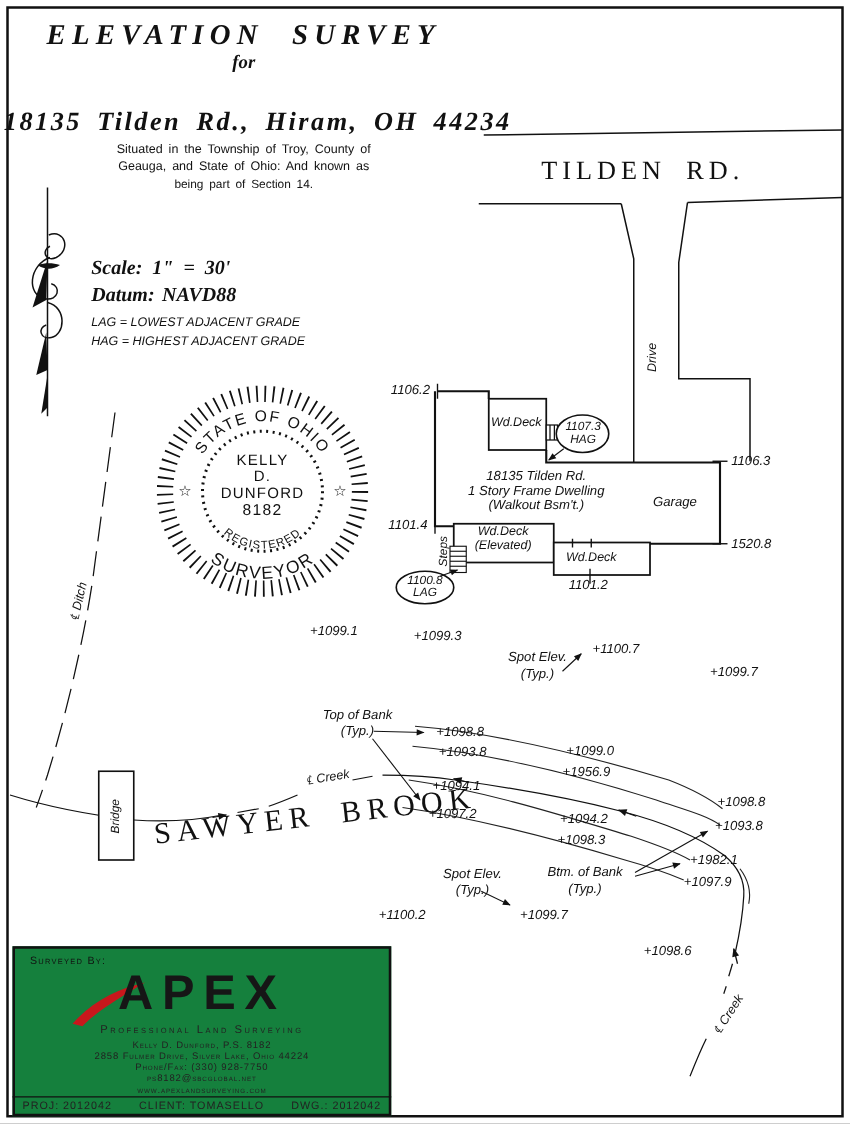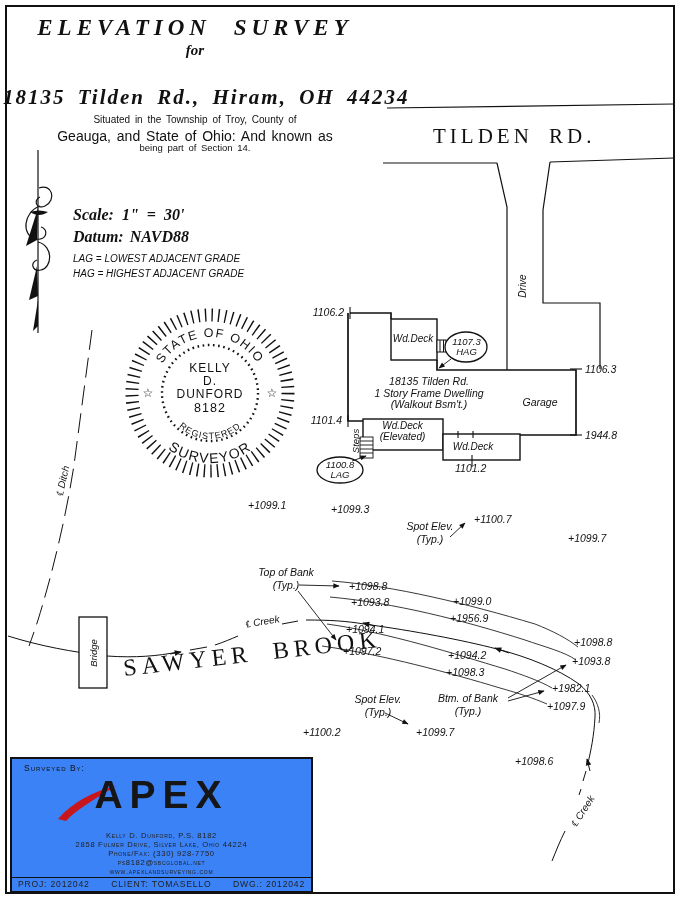--- a/index.html
+++ b/index.html
@@ -167,7 +167,7 @@
 <div class="t ser ctr" style="left:15px;top:15px;width:360px;font-size:23px;letter-spacing:5px;word-spacing:12px;">ELEVATION SURVEY</div>
 <div class="t ser ctr" style="left:3px;top:85px;width:384px;font-size:21px;letter-spacing:2px;word-spacing:5px;">18135 Tilden Rd., Hiram, OH 44234</div>
 <div class="t plain ctr" style="left:15px;top:114px;width:360px;font-size:10px;word-spacing:2px;">Situated in the Township of Troy, County of</div>
-<div class="t plain ctr" style="left:15px;top:128px;width:360px;font-size:14px;word-spacing:2px;">Geauga, and State of Ohio: And known as</div>
+<div class="t plain ctr" style="left:15px;top:128px;width:360px;font-size:10px;word-spacing:2px;">Geauga, and State of Ohio: And known as</div>
 <div class="t plain ctr" style="left:15px;top:142px;width:360px;font-size:9.5px;word-spacing:2px;">being part of Section 14.</div>
 
 <div class="t ser" style="left:73px;top:206px;font-size:16px;word-spacing:4px;">Scale: 1" = 30'</div>

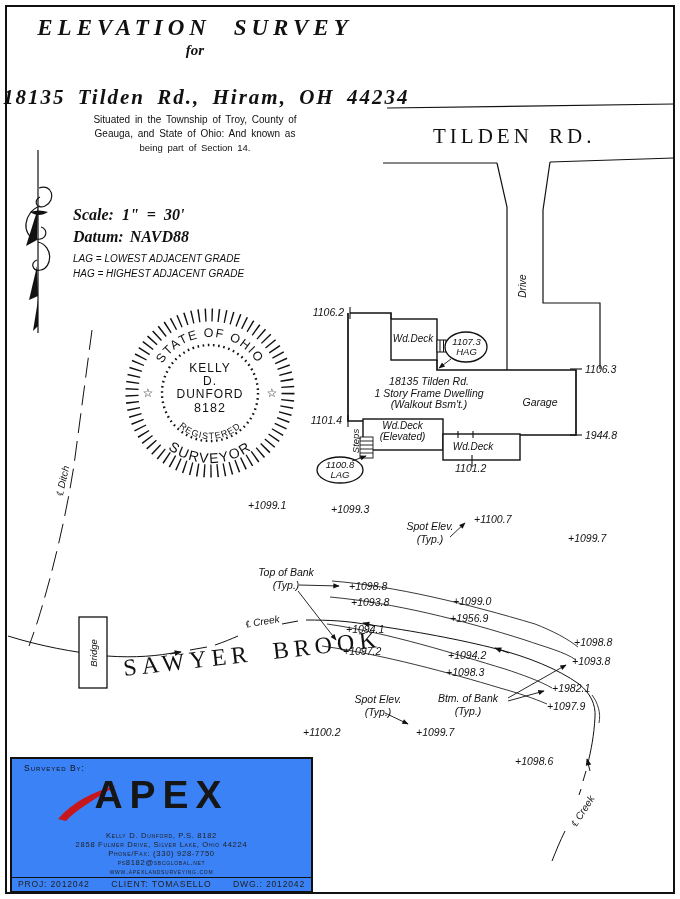--- a/index.html
+++ b/index.html
@@ -204,7 +204,7 @@
 <div class="t ann rt" style="left:300px;top:306px;width:44px;font-size:10.5px;">1106.2</div>
 <div class="t ann rt" style="left:298px;top:414px;width:44px;font-size:10.5px;">1101.4</div>
 <div class="t ann" style="left:585px;top:363px;font-size:10.5px;">1106.3</div>
-<div class="t ann" style="left:585px;top:429px;font-size:10.5px;">1944.8</div>
+<div class="t ann" style="left:585px;top:429px;font-size:10.5px;">1520.8</div>
 <div class="t ann" style="left:455px;top:462px;font-size:10.5px;">1101.2</div>
 
 <div class="t ann spot" style="left:248px;top:500px;">+1099.1</div>

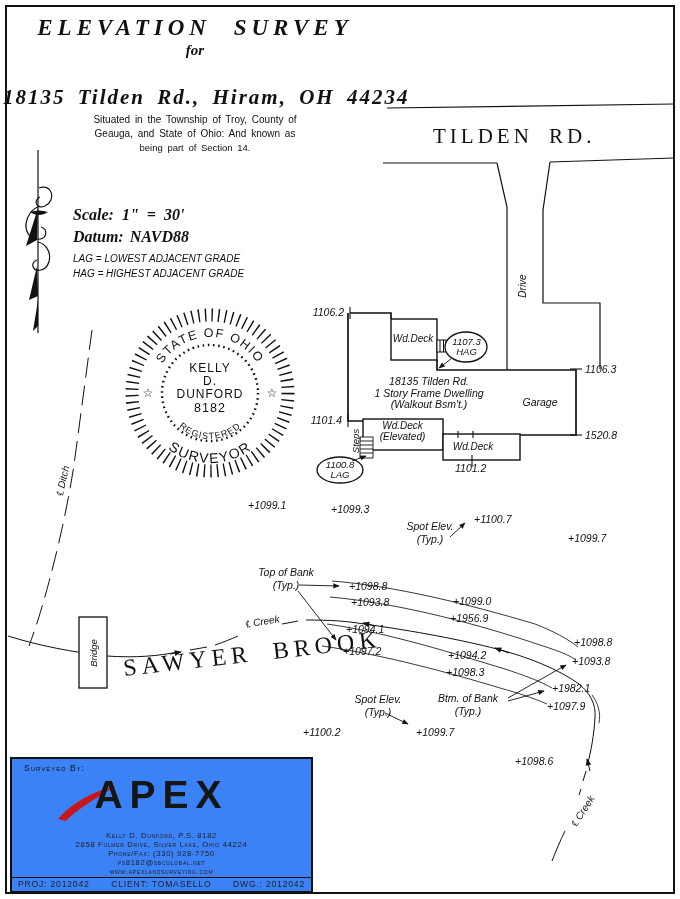--- a/index.html
+++ b/index.html
@@ -18,7 +18,7 @@
   .note{font-size:10.5px;line-height:12.5px;}
   .blk{line-height:11.5px;}
   
-  #firmbox{position:absolute;left:10px;top:757px;width:303px;height:136px;border:2px solid #111;box-sizing:border-box;background:#3b82f6;}
+  #firmbox{position:absolute;left:10px;top:757px;width:303px;height:136px;border:2px solid #111;box-sizing:border-box;background:#15803d;}
   #firmbox .fx{position:absolute;white-space:nowrap;}
   .sc{font-variant:small-caps;}
   #apexword{position:absolute;left:0;right:0;top:16px;text-align:center;

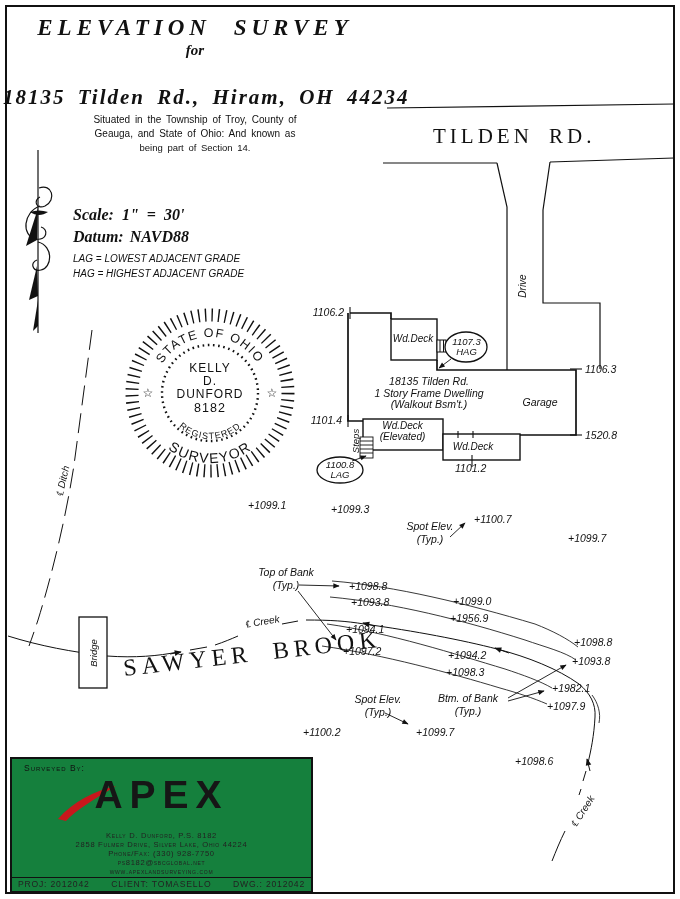--- a/index.html
+++ b/index.html
@@ -256,6 +256,7 @@
     <path d="M2,36 C18,18 38,8 60,3 C40,15 20,27 10,38 Z" fill="#c8171c"></path>
   </svg>
   <div id="apexword">APEX</div>
+  <div class="fx firmline" style="top:59px;font-size:9px;letter-spacing:2px;">Professional Land Surveying</div>
   <div class="fx firmline" style="top:72px;font-size:7.6px;">Kelly D. Dunford, P.S. 8182</div>
   <div class="fx firmline" style="top:81px;font-size:7.6px;">2858 Fulmer Drive, Silver Lake, Ohio 44224</div>
   <div class="fx firmline" style="top:90px;font-size:7.6px;">Phone/Fax: (330) 928-7750</div>

